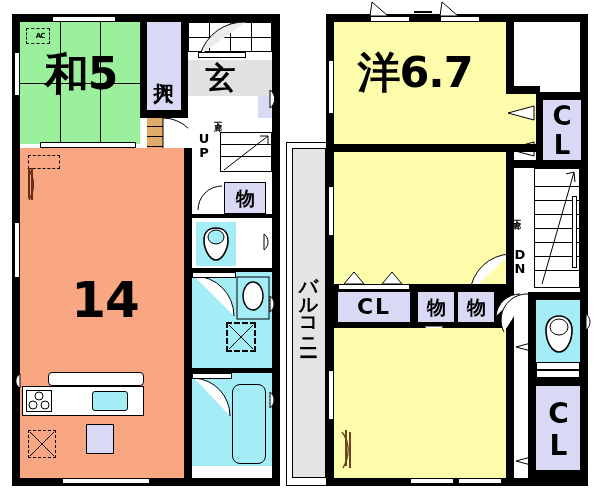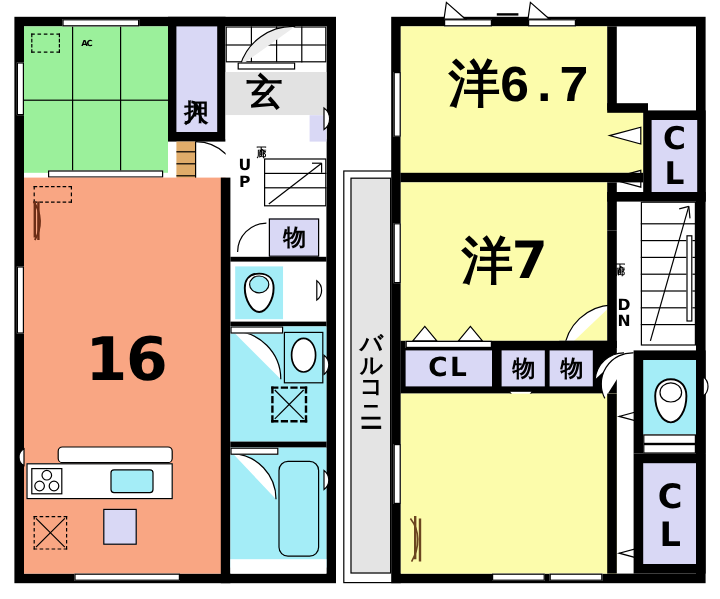--- a/index.html
+++ b/index.html
@@ -54,7 +54,7 @@
   <div class="abs vl" style="left:100px;top:22px;height:122px;"></div>
 
   <div class="abs dash" style="left:26px;top:28px;width:24px;height:16px;border-width:1px;"></div>
-  <div class="lbl tiny" style="left:26px;top:28px;width:28px;height:16px;font-size:7px;padding-left:32px;">AC</div>
+  <div class="lbl tiny" style="left:26px;top:28px;width:28px;height:16px;font-size:7px;">AC</div>
 
   <div class="abs white outl" style="left:52px;top:16px;width:64px;height:6px;"></div>
   <div class="abs white outl" style="left:14px;top:52px;width:6px;height:44px;"></div>

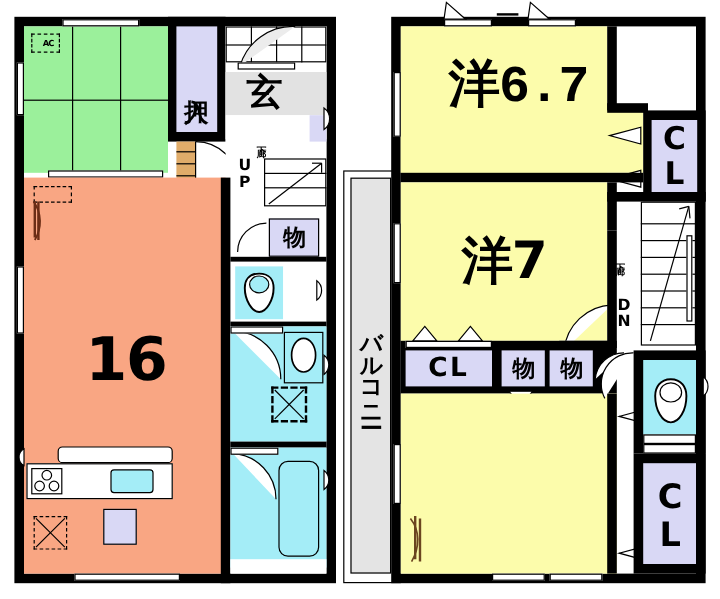--- a/index.html
+++ b/index.html
@@ -52,6 +52,7 @@
   <div class="abs hl" style="left:20px;top:83px;width:120px;"></div>
   <div class="abs vl" style="left:60px;top:22px;height:122px;"></div>
   <div class="abs vl" style="left:100px;top:22px;height:122px;"></div>
+  <div class="lbl big" style="left:22px;top:48px;width:118px;height:52px;">和5</div>
 
   <div class="abs dash" style="left:26px;top:28px;width:24px;height:16px;border-width:1px;"></div>
   <div class="lbl tiny" style="left:26px;top:28px;width:28px;height:16px;font-size:7px;">AC</div>

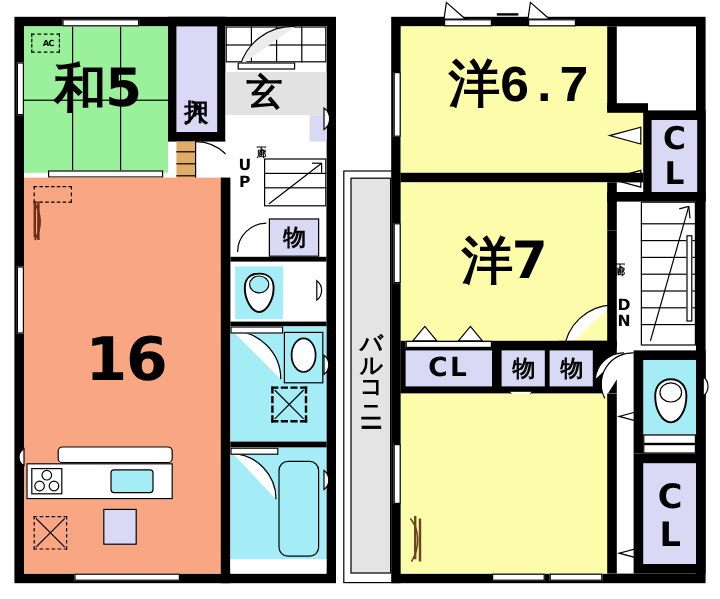--- a/index.html
+++ b/index.html
@@ -202,7 +202,7 @@
 
   <div class="abs r-yoshitsu" style="left:334px;top:22px;width:172px;height:122px;"></div>
   <div class="abs r-yoshitsu" style="left:334px;top:92px;width:202px;height:52px;"></div>
-  <div class="lbl big" style="left:348px;top:44px;width:168px;height:56px;font-size:43px;font-family:Liberation Mono, monospace;">洋6.7</div>
+  <div class="lbl big" style="left:331px;top:44px;width:168px;height:56px;font-size:43px;">洋6.7</div>
 
   <div class="abs white outl" style="left:370px;top:16px;width:40px;height:6px;"></div>
   <div class="abs white outl" style="left:440px;top:16px;width:40px;height:6px;"></div>

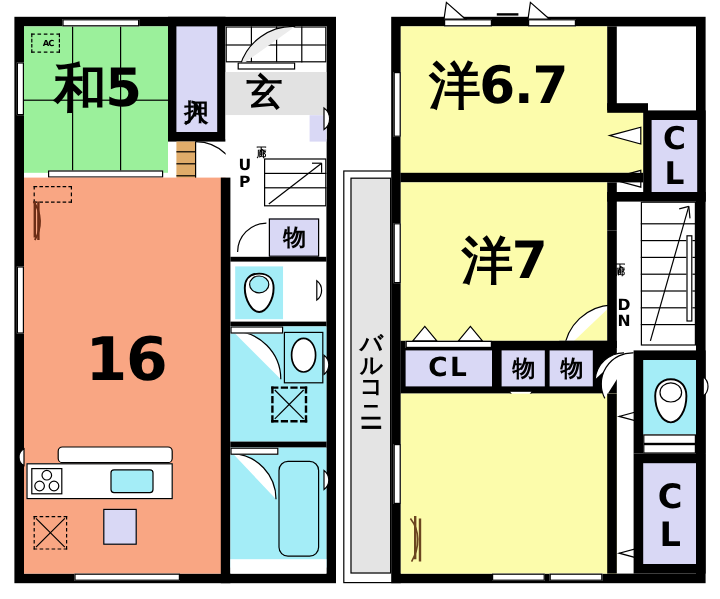--- a/index.html
+++ b/index.html
@@ -230,7 +230,6 @@
   <div class="abs wall" style="left:334px;top:144px;width:202px;height:8px;"></div>
 
   <div class="abs r-yoshitsu" style="left:334px;top:152px;width:172px;height:132px;"></div>
-  <div class="lbl big" style="left:336px;top:190px;width:168px;height:56px;font-size:43px;">洋7</div>
   <div class="abs white outl" style="left:328px;top:186px;width:6px;height:50px;"></div>
 
   <div class="abs white" style="left:506px;top:168px;width:74px;height:124px;"></div>

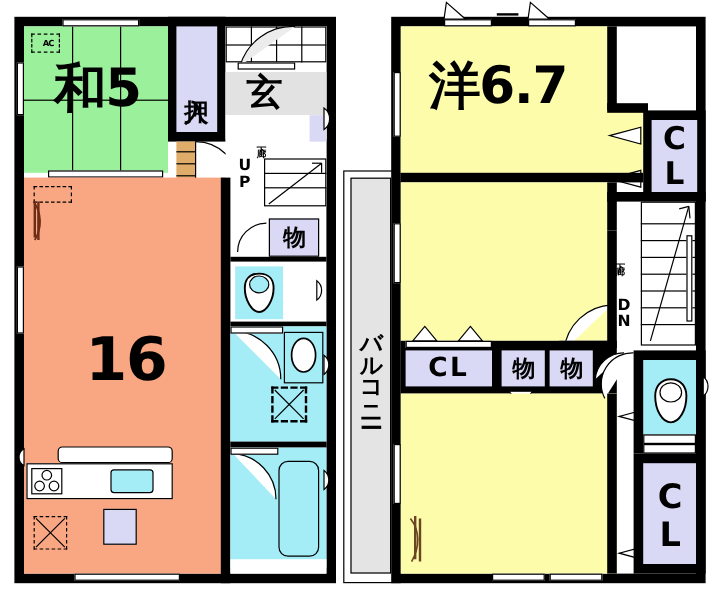--- a/index.html
+++ b/index.html
@@ -106,7 +106,7 @@
   <div class="lbl xs vlabel" style="left:196px;top:128px;width:16px;height:34px;font-size:13px;">UP</div>
 
   <div class="abs r-ldk" style="left:20px;top:148px;width:168px;height:330px;"></div>
-  <div class="lbl big" style="left:50px;top:272px;width:110px;height:56px;font-size:50px;">16</div>
+  <div class="lbl big" style="left:50px;top:272px;width:110px;height:56px;font-size:50px;">14</div>
 
   <div class="abs dash" style="left:28px;top:155px;width:32px;height:14px;border-width:1px;"></div>
   <svg style="left:26px;top:168px;width:16px;height:34px;">

